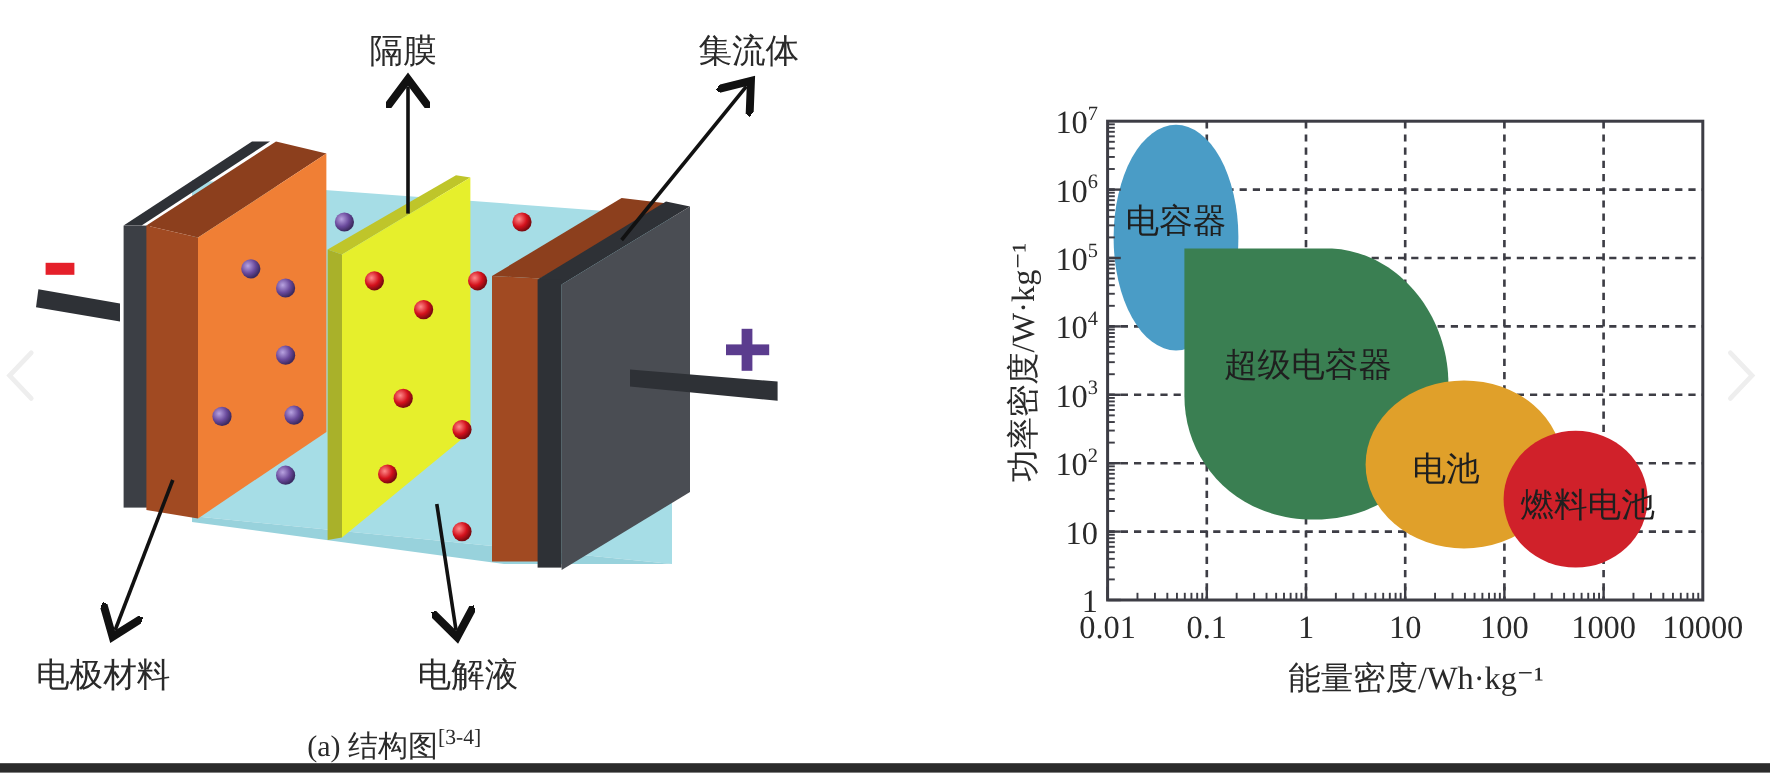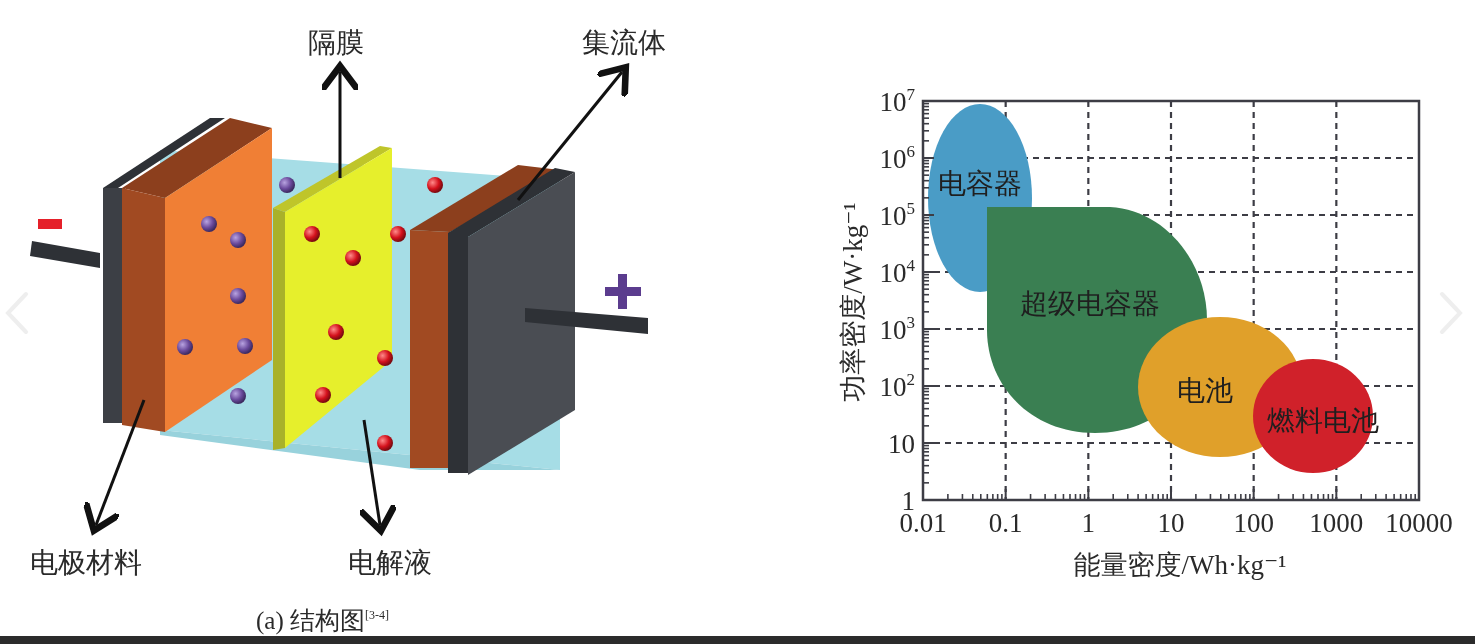--- a/index.html
+++ b/index.html
@@ -14,7 +14,7 @@
     position: absolute; font-size: 25px; color: #2a2a2a; white-space: nowrap;
     font-family: "Liberation Serif", "DejaVu Serif", serif;
   }
-  .caption sup { font-size: 12px; vertical-align: 10px; }
+  .caption sup { font-size: 18px; vertical-align: 10px; }
   .bottom-bar {
     position: absolute; left: 0; top: 636px; width: 1475px; height: 8px;
     background: #2b2b2b;

